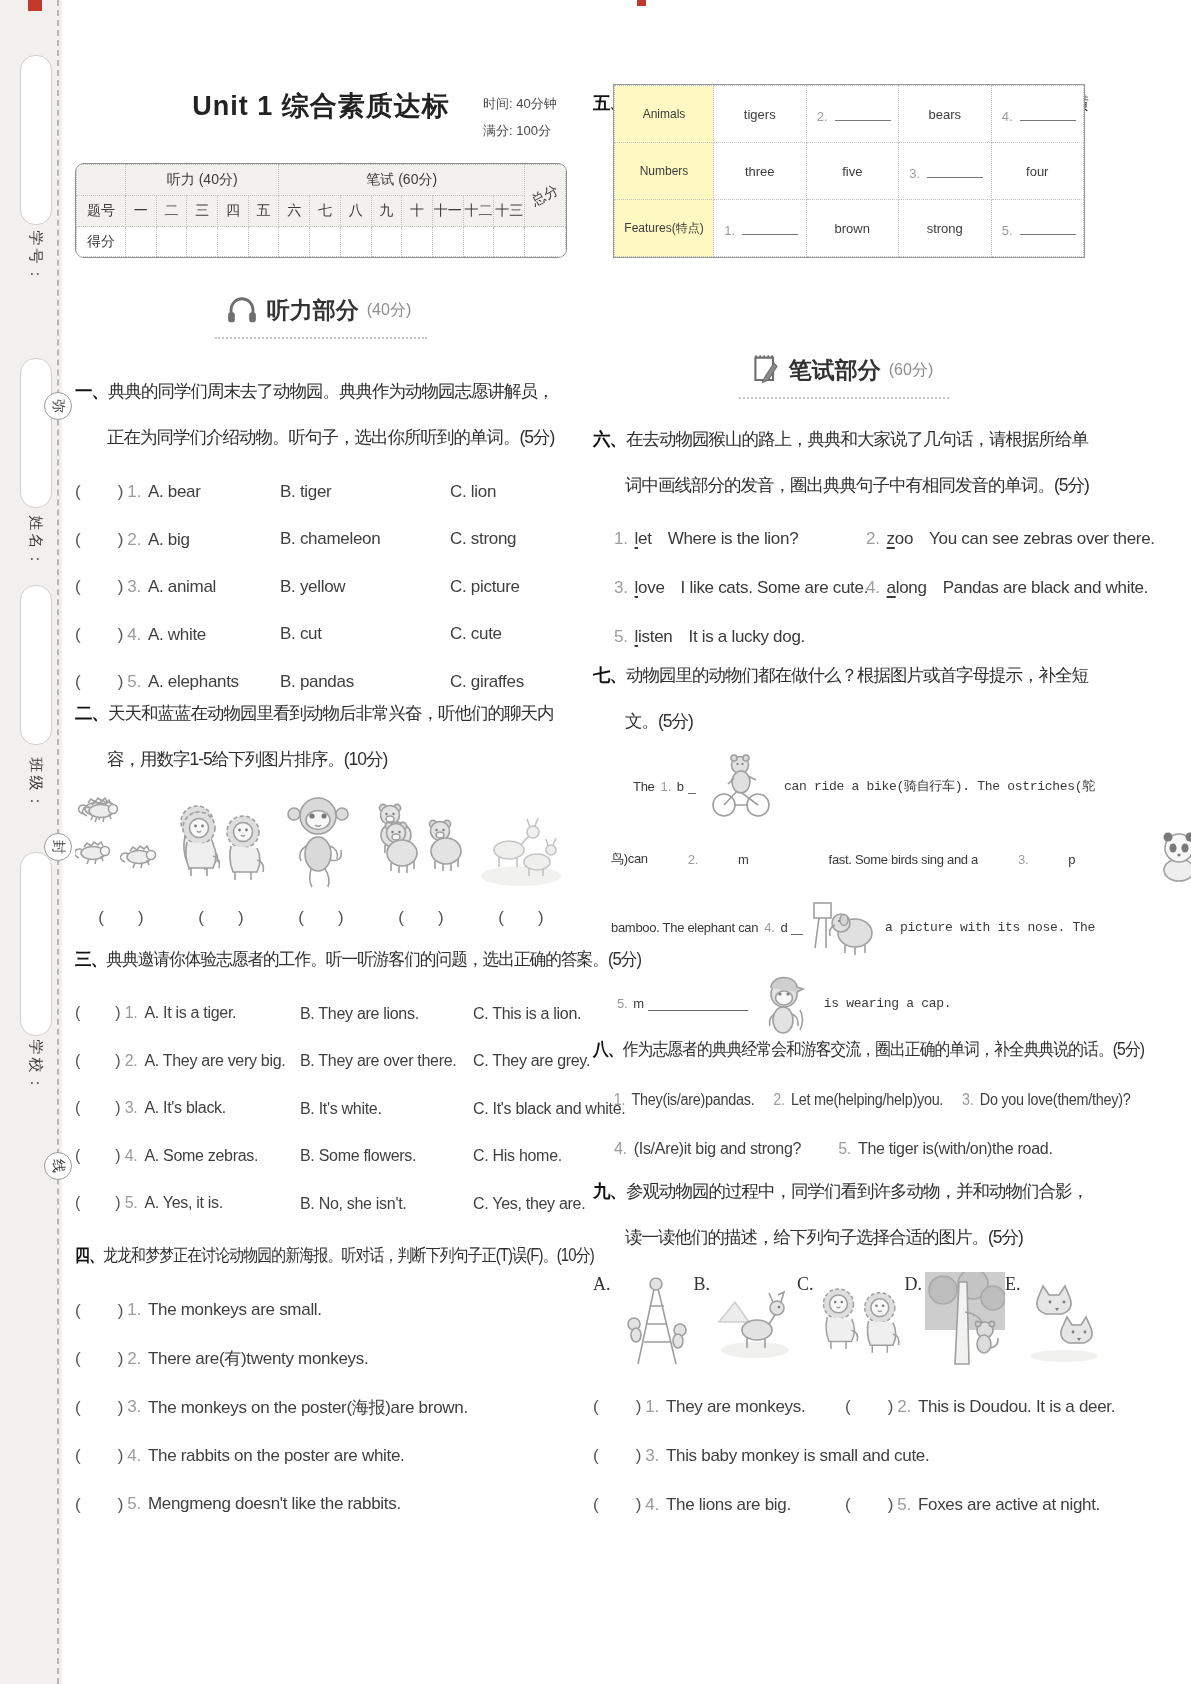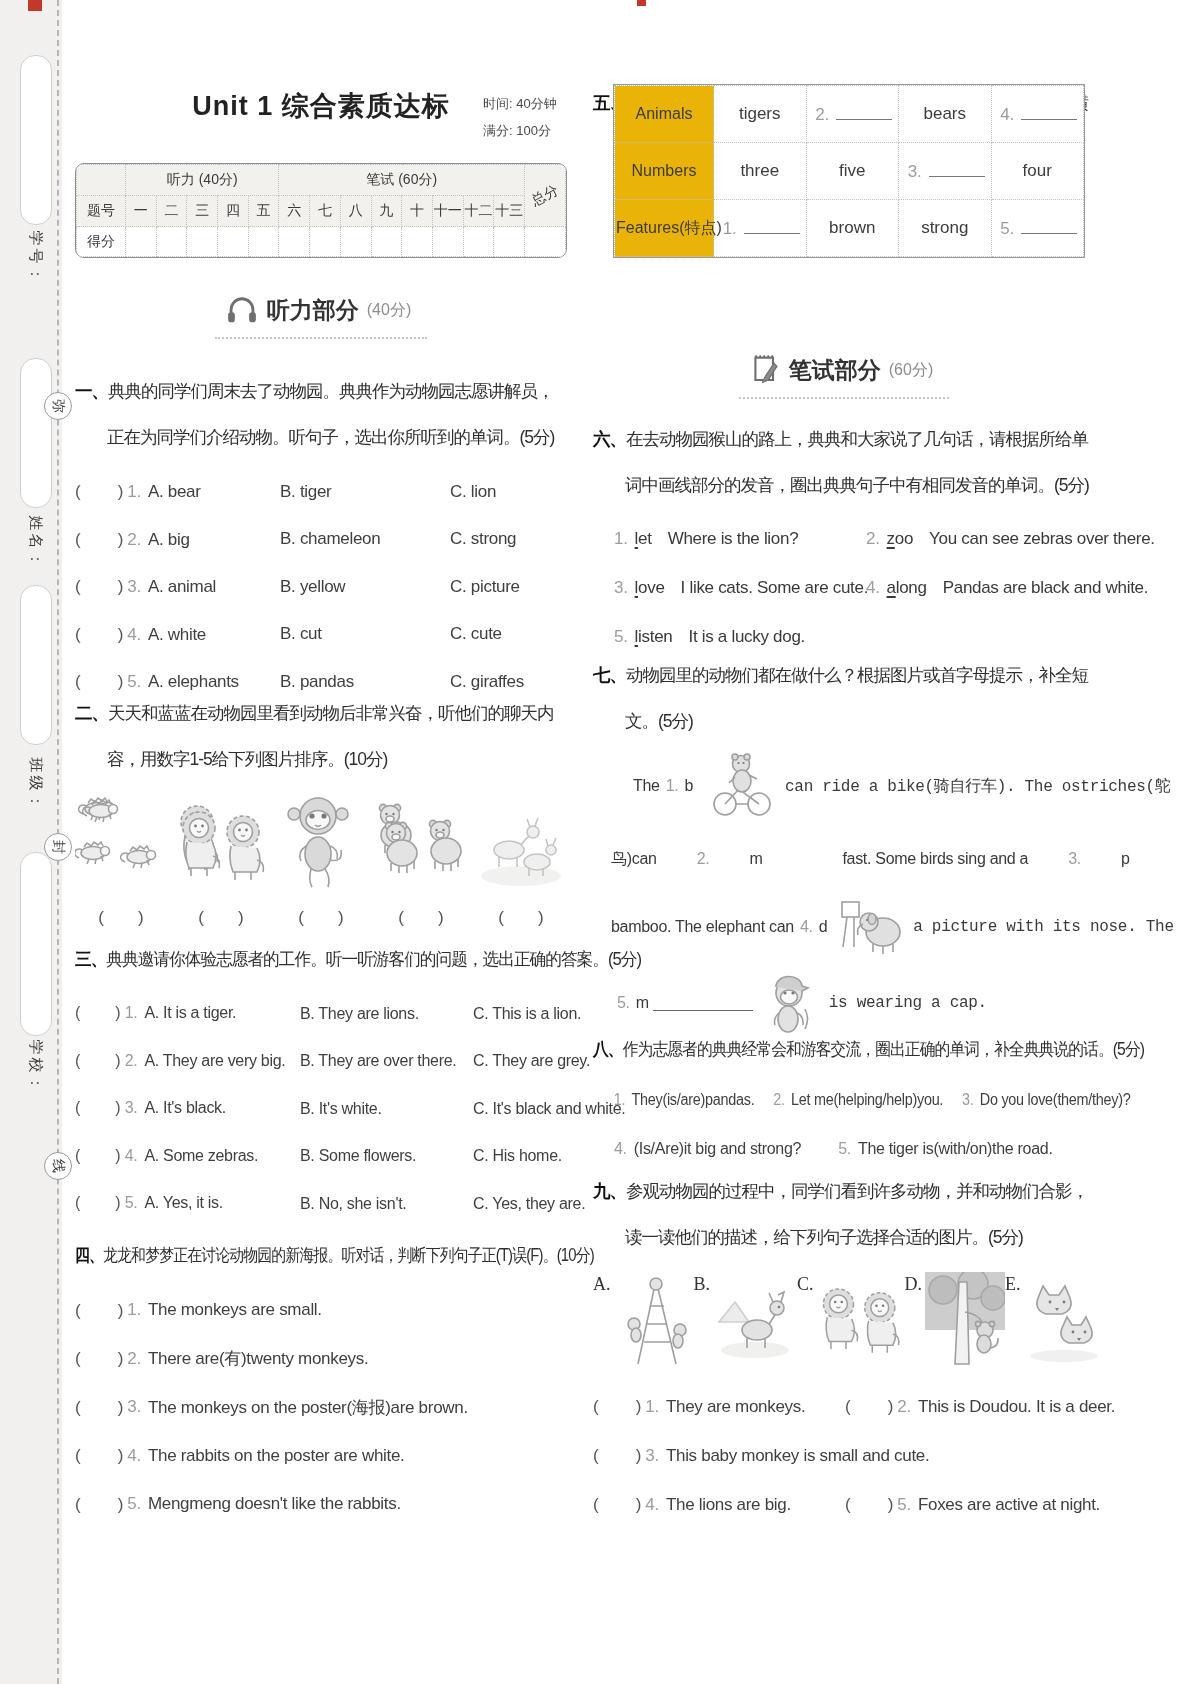--- a/index.html
+++ b/index.html
@@ -65,7 +65,7 @@
   
   #t5wrap{position:absolute;left:20px;top:84px;width:470px;border:1.5px solid #9a9a9a;background:#fff;}
   .t5 td{border:1px dotted #c2c2c2;height:54px;text-align:center;font-size:17px;color:#3c3c3c;white-space:nowrap;}
-  .t5 td.lab{background:#eab308;width:96px;font-size:16px;}
+  .t5 td.lab{background:#fef9c3;width:96px;font-size:12px;}
   
   .clz{display:flex;align-items:center;white-space:nowrap;font-size:16px;letter-spacing:-0.3px;color:#3a3a3a;}
   .clz .qnum{margin:0 6px;}

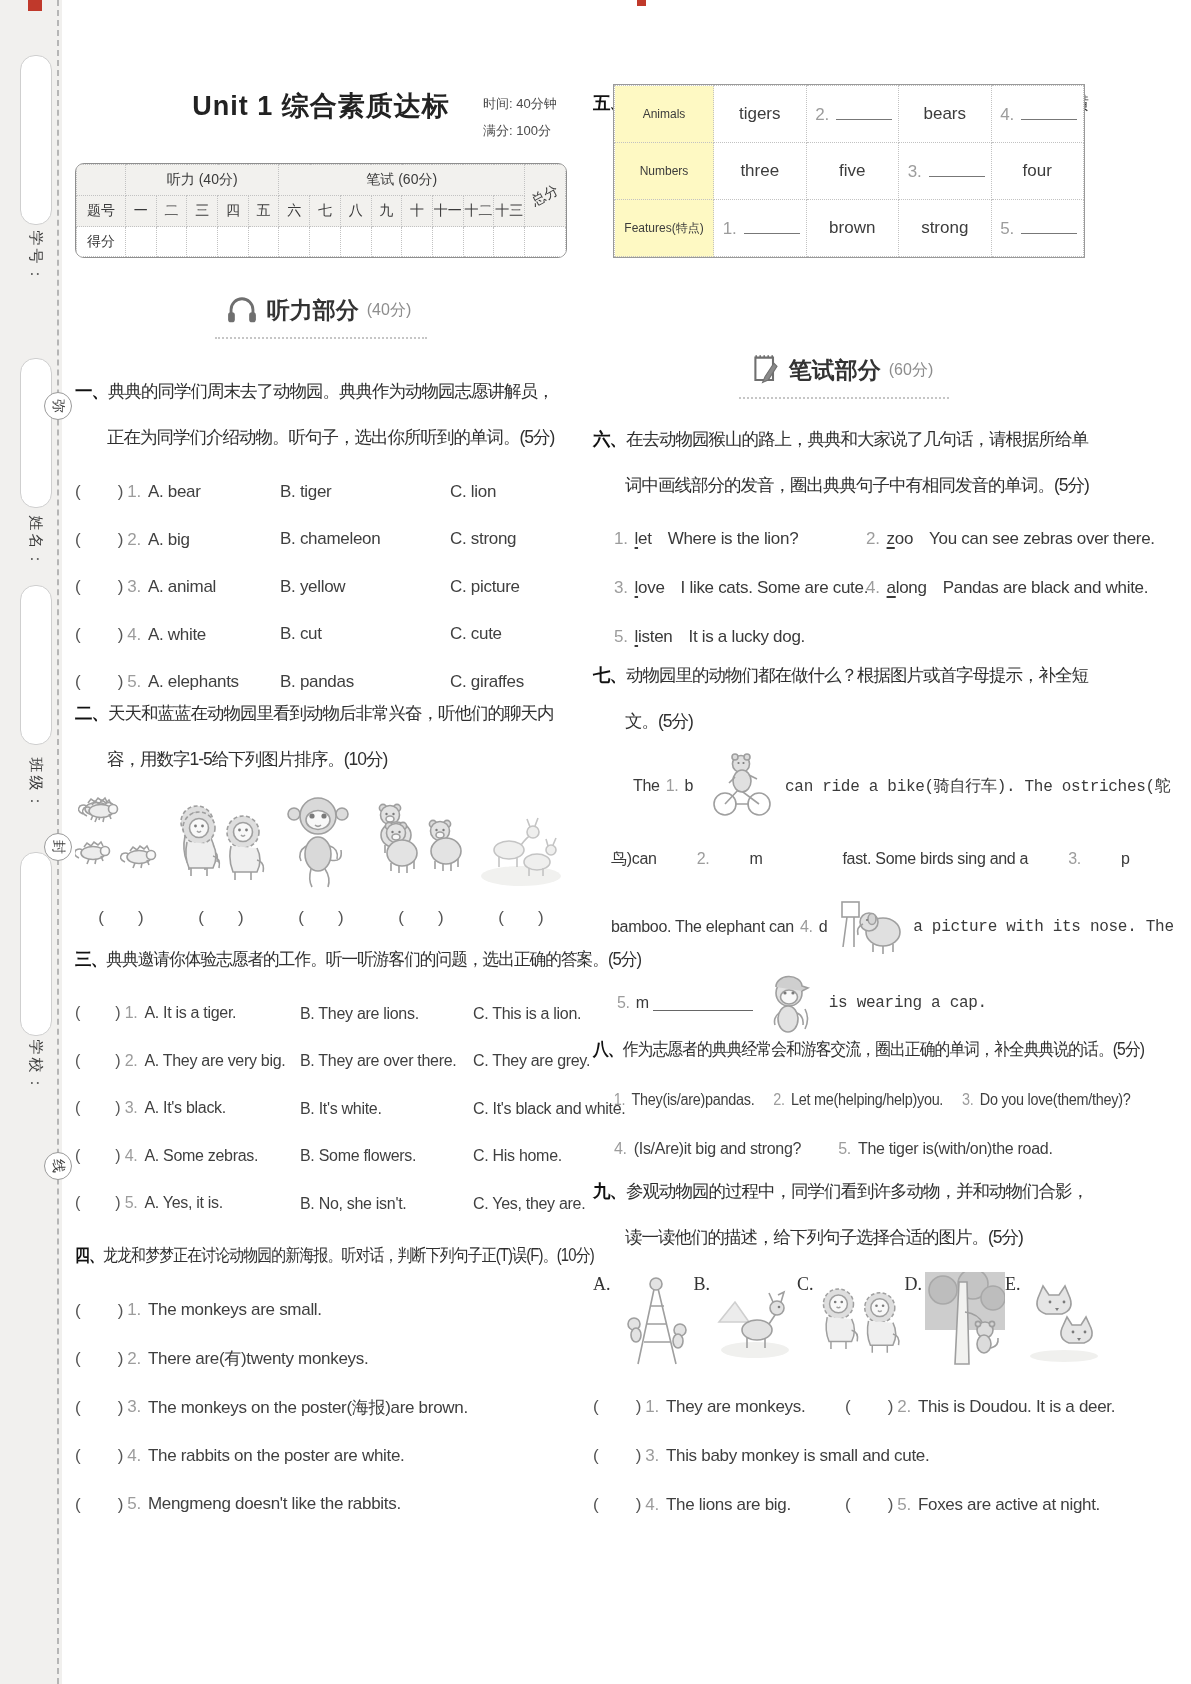--- a/index.html
+++ b/index.html
@@ -64,7 +64,7 @@
   svg.sk .lt{stroke:#c4c4c4;fill:#efefee;}
   
   #t5wrap{position:absolute;left:20px;top:84px;width:470px;border:1.5px solid #9a9a9a;background:#fff;}
-  .t5 td{border:1px dotted #c2c2c2;height:54px;text-align:center;font-size:17px;color:#3c3c3c;white-space:nowrap;}
+  .t5 td{border:1px dotted #c2c2c2;height:54px;text-align:center;font-size:13px;color:#3c3c3c;white-space:nowrap;}
   .t5 td.lab{background:#fef9c3;width:96px;font-size:12px;}
   
   .clz{display:flex;align-items:center;white-space:nowrap;font-size:16px;letter-spacing:-0.3px;color:#3a3a3a;}

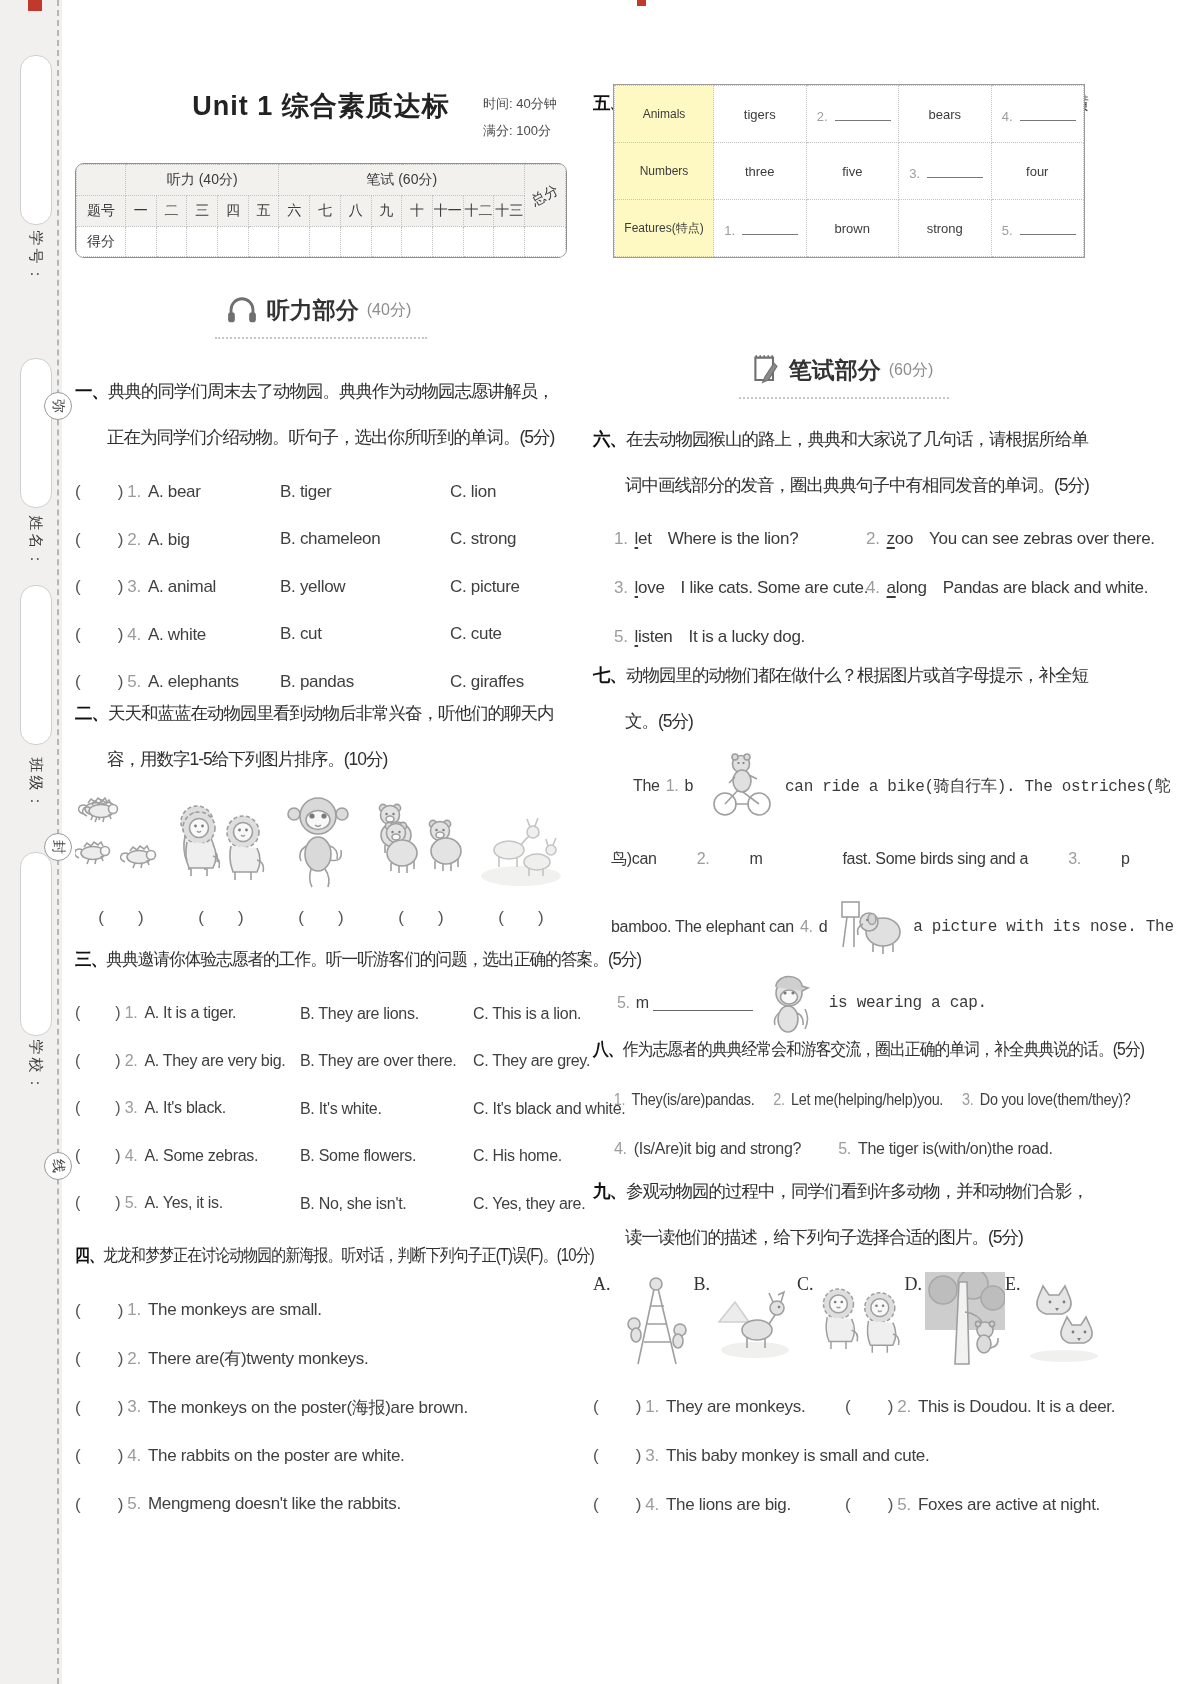--- a/index.html
+++ b/index.html
@@ -67,7 +67,7 @@
   .t5 td{border:1px dotted #c2c2c2;height:54px;text-align:center;font-size:13px;color:#3c3c3c;white-space:nowrap;}
   .t5 td.lab{background:#fef9c3;width:96px;font-size:12px;}
   
-  .clz{display:flex;align-items:center;white-space:nowrap;font-size:16px;letter-spacing:-0.3px;color:#3a3a3a;}
+  .clz{display:flex;align-items:center;white-space:nowrap;font-size:13px;letter-spacing:-0.3px;color:#3a3a3a;}
   .clz .qnum{margin:0 6px;}
   .bl7{display:inline-block;width:100px;border-bottom:1.5px solid #666;height:14px;margin:0 8px 0 4px;}
   .gapl{margin-left:8px;font-family:Liberation Mono, monospace;}

